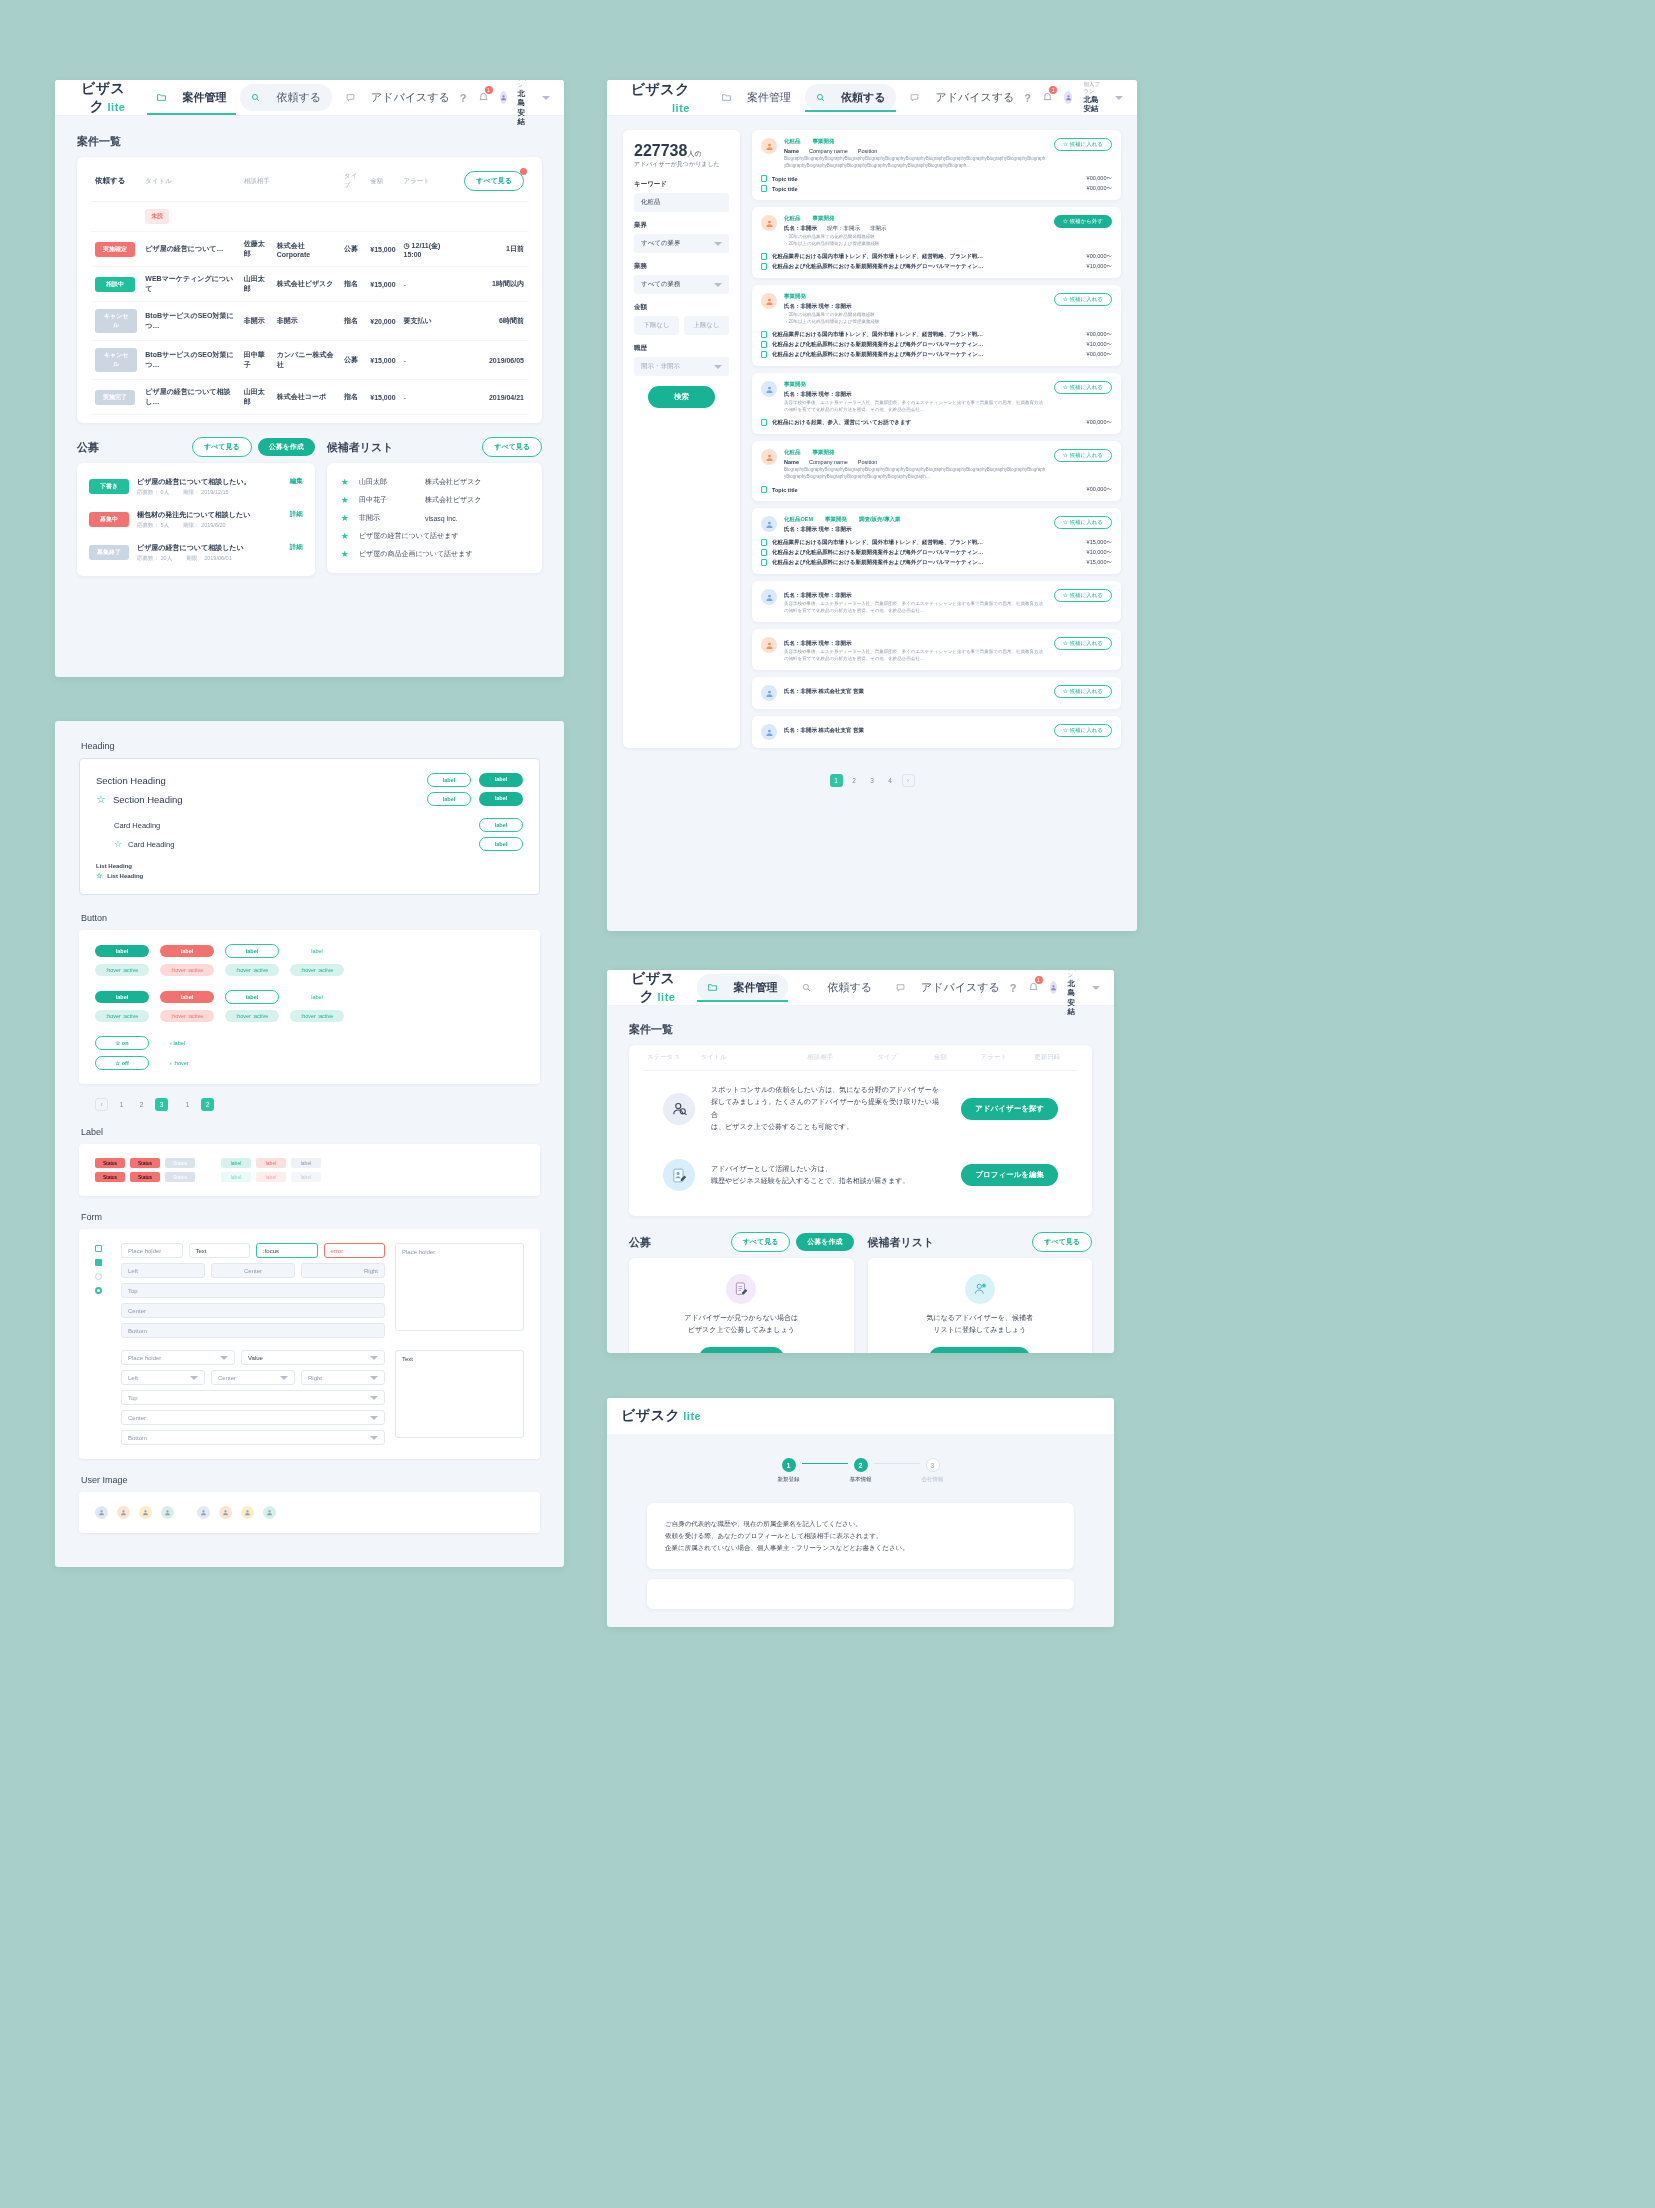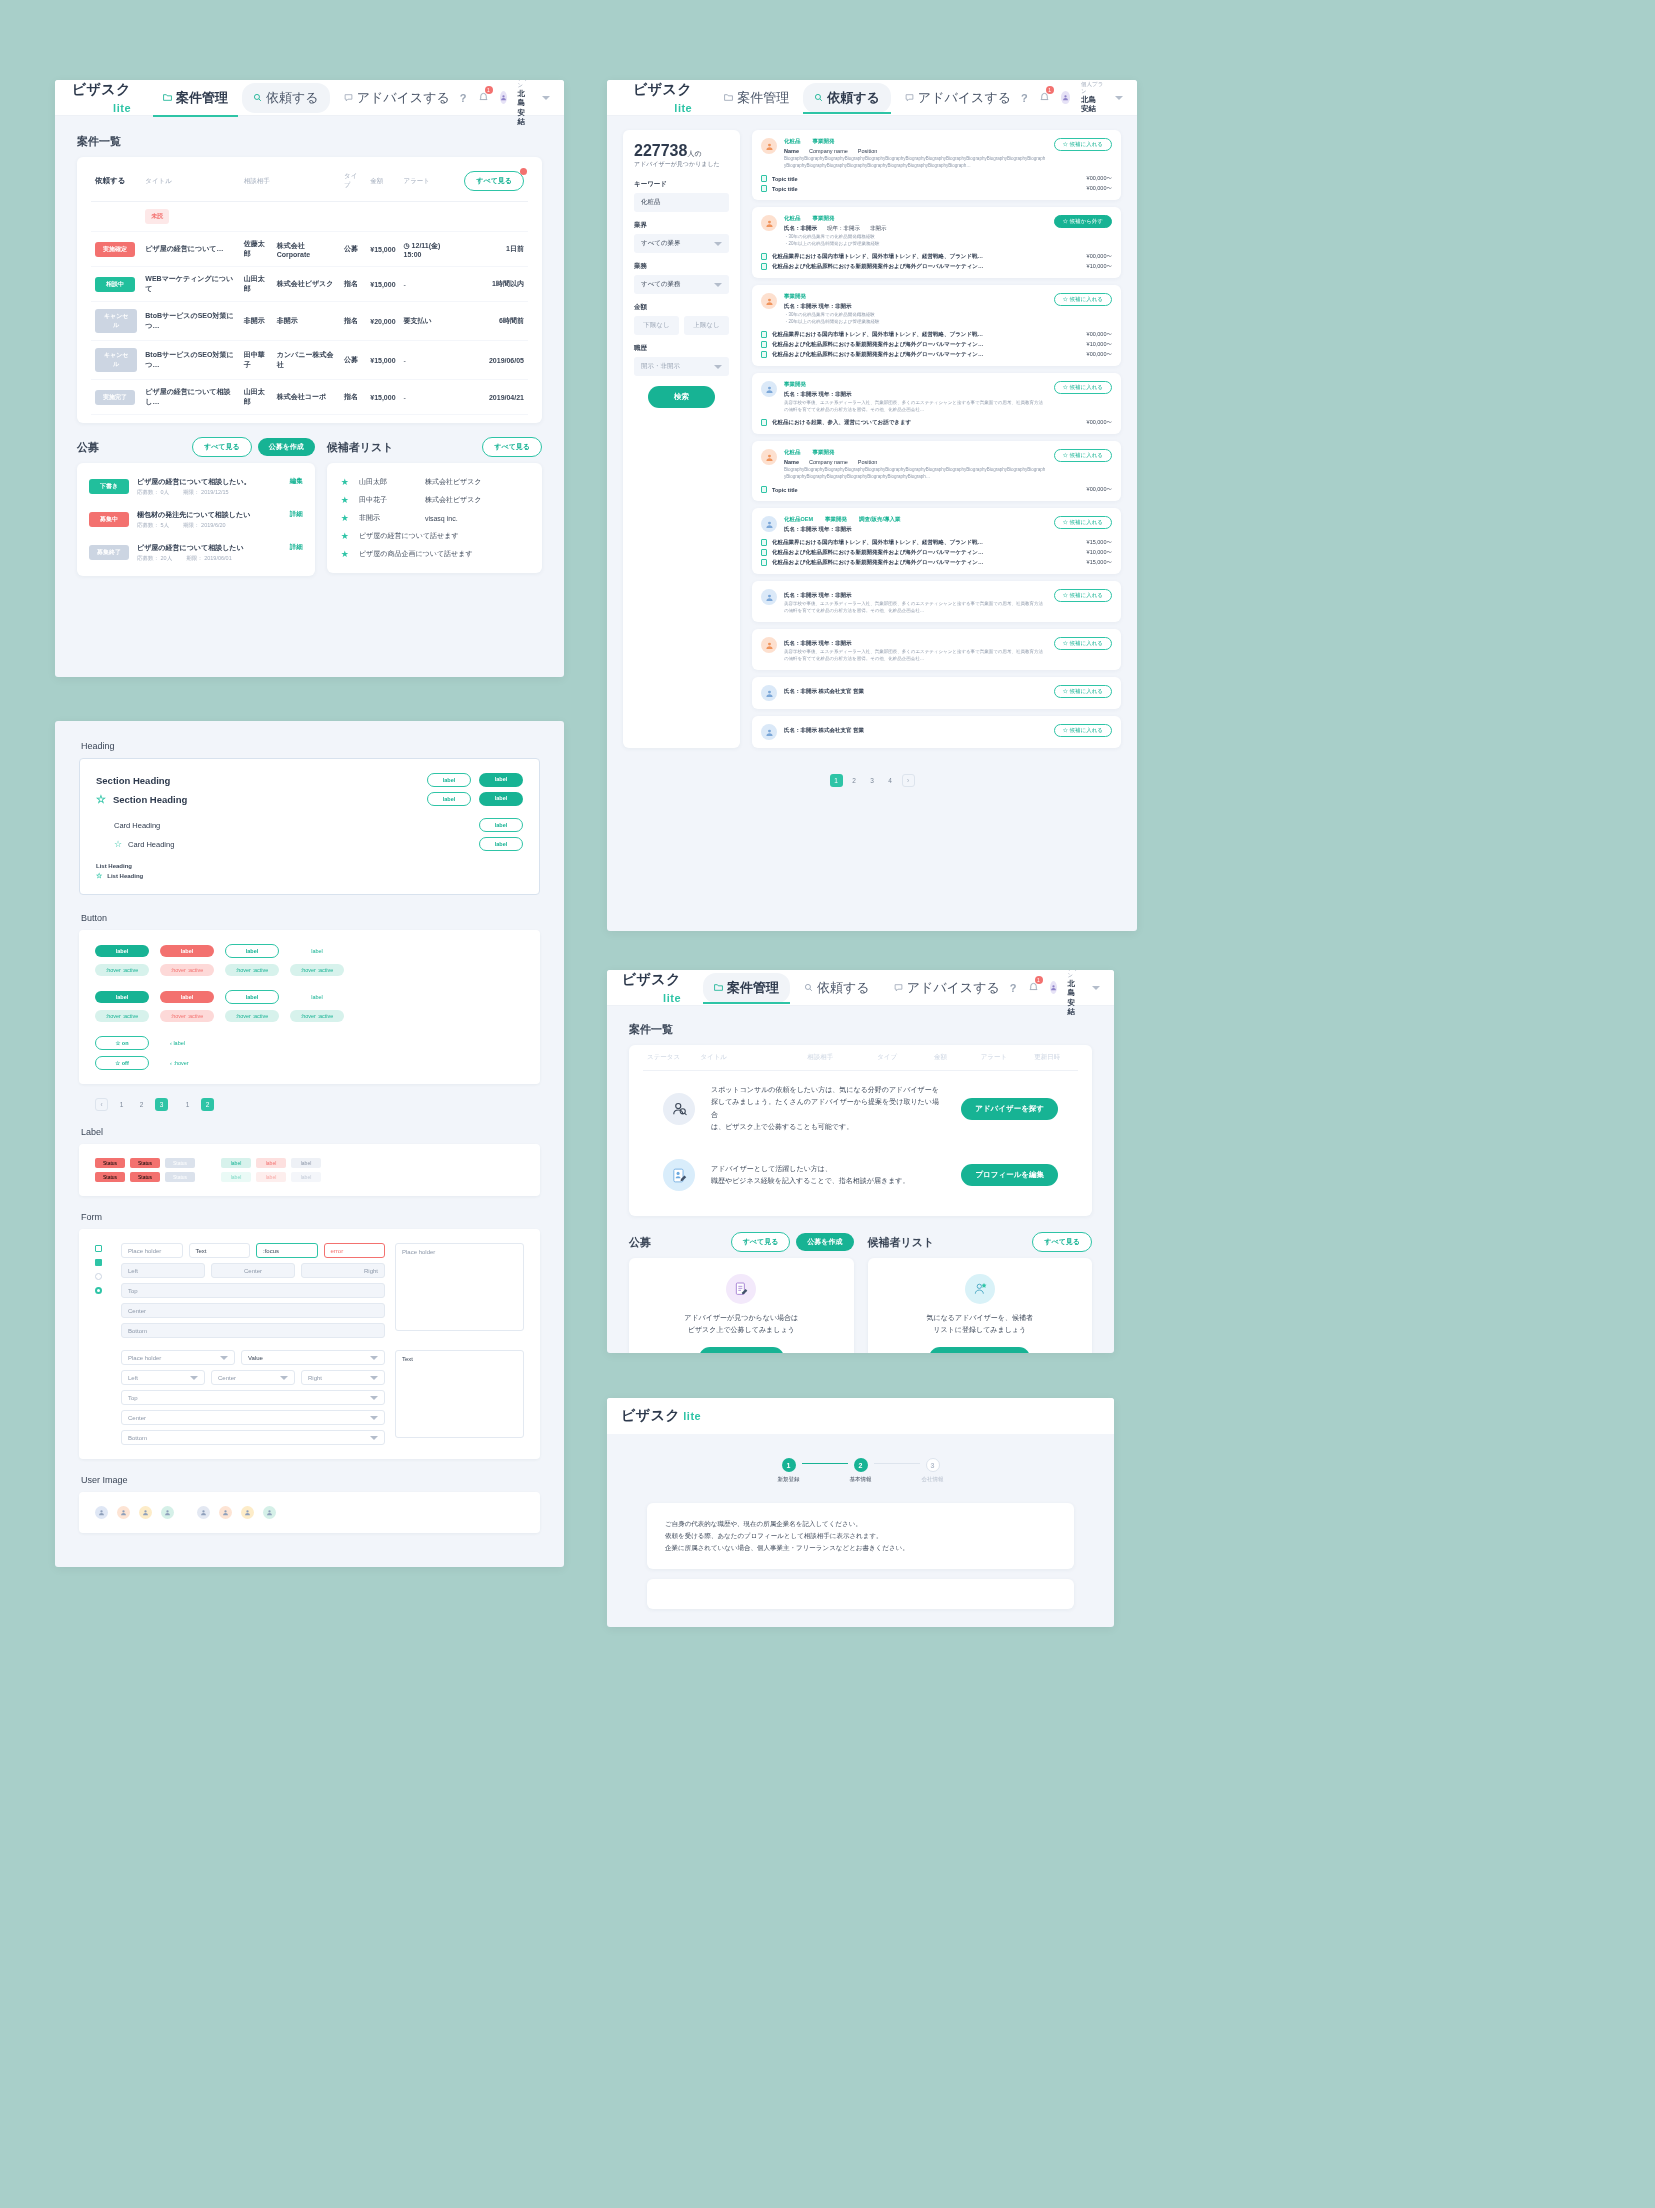--- a/index.html
+++ b/index.html
@@ -19,7 +19,7 @@
   .logo { font-size:14px; font-weight:bold; color:#2e3a4d; letter-spacing:0.5px;text-align:right; }
   .logo .lite { color:#2ec4a6; font-weight:bold; font-size:11px; margin-left:3px; }
   .navs { display:flex; align-items:center; margin-left:22px; gap:4px; }
-  .nav { display:flex; align-items:center; gap:4px; font-size:13px; color:#4a5568;
+  .nav { display:flex; align-items:center; gap:16px; font-size:11px; color:#4a5568;
          padding:9px 10px; position:relative; white-space:nowrap;font-family:Liberation Serif, serif; }
   .nav.active { color:#2e3a4d; font-weight:bold; }
   .nav.active:after { content:""; position:absolute; left:0; right:0; bottom:-1px; height:2px; background:#2ec4a6; }

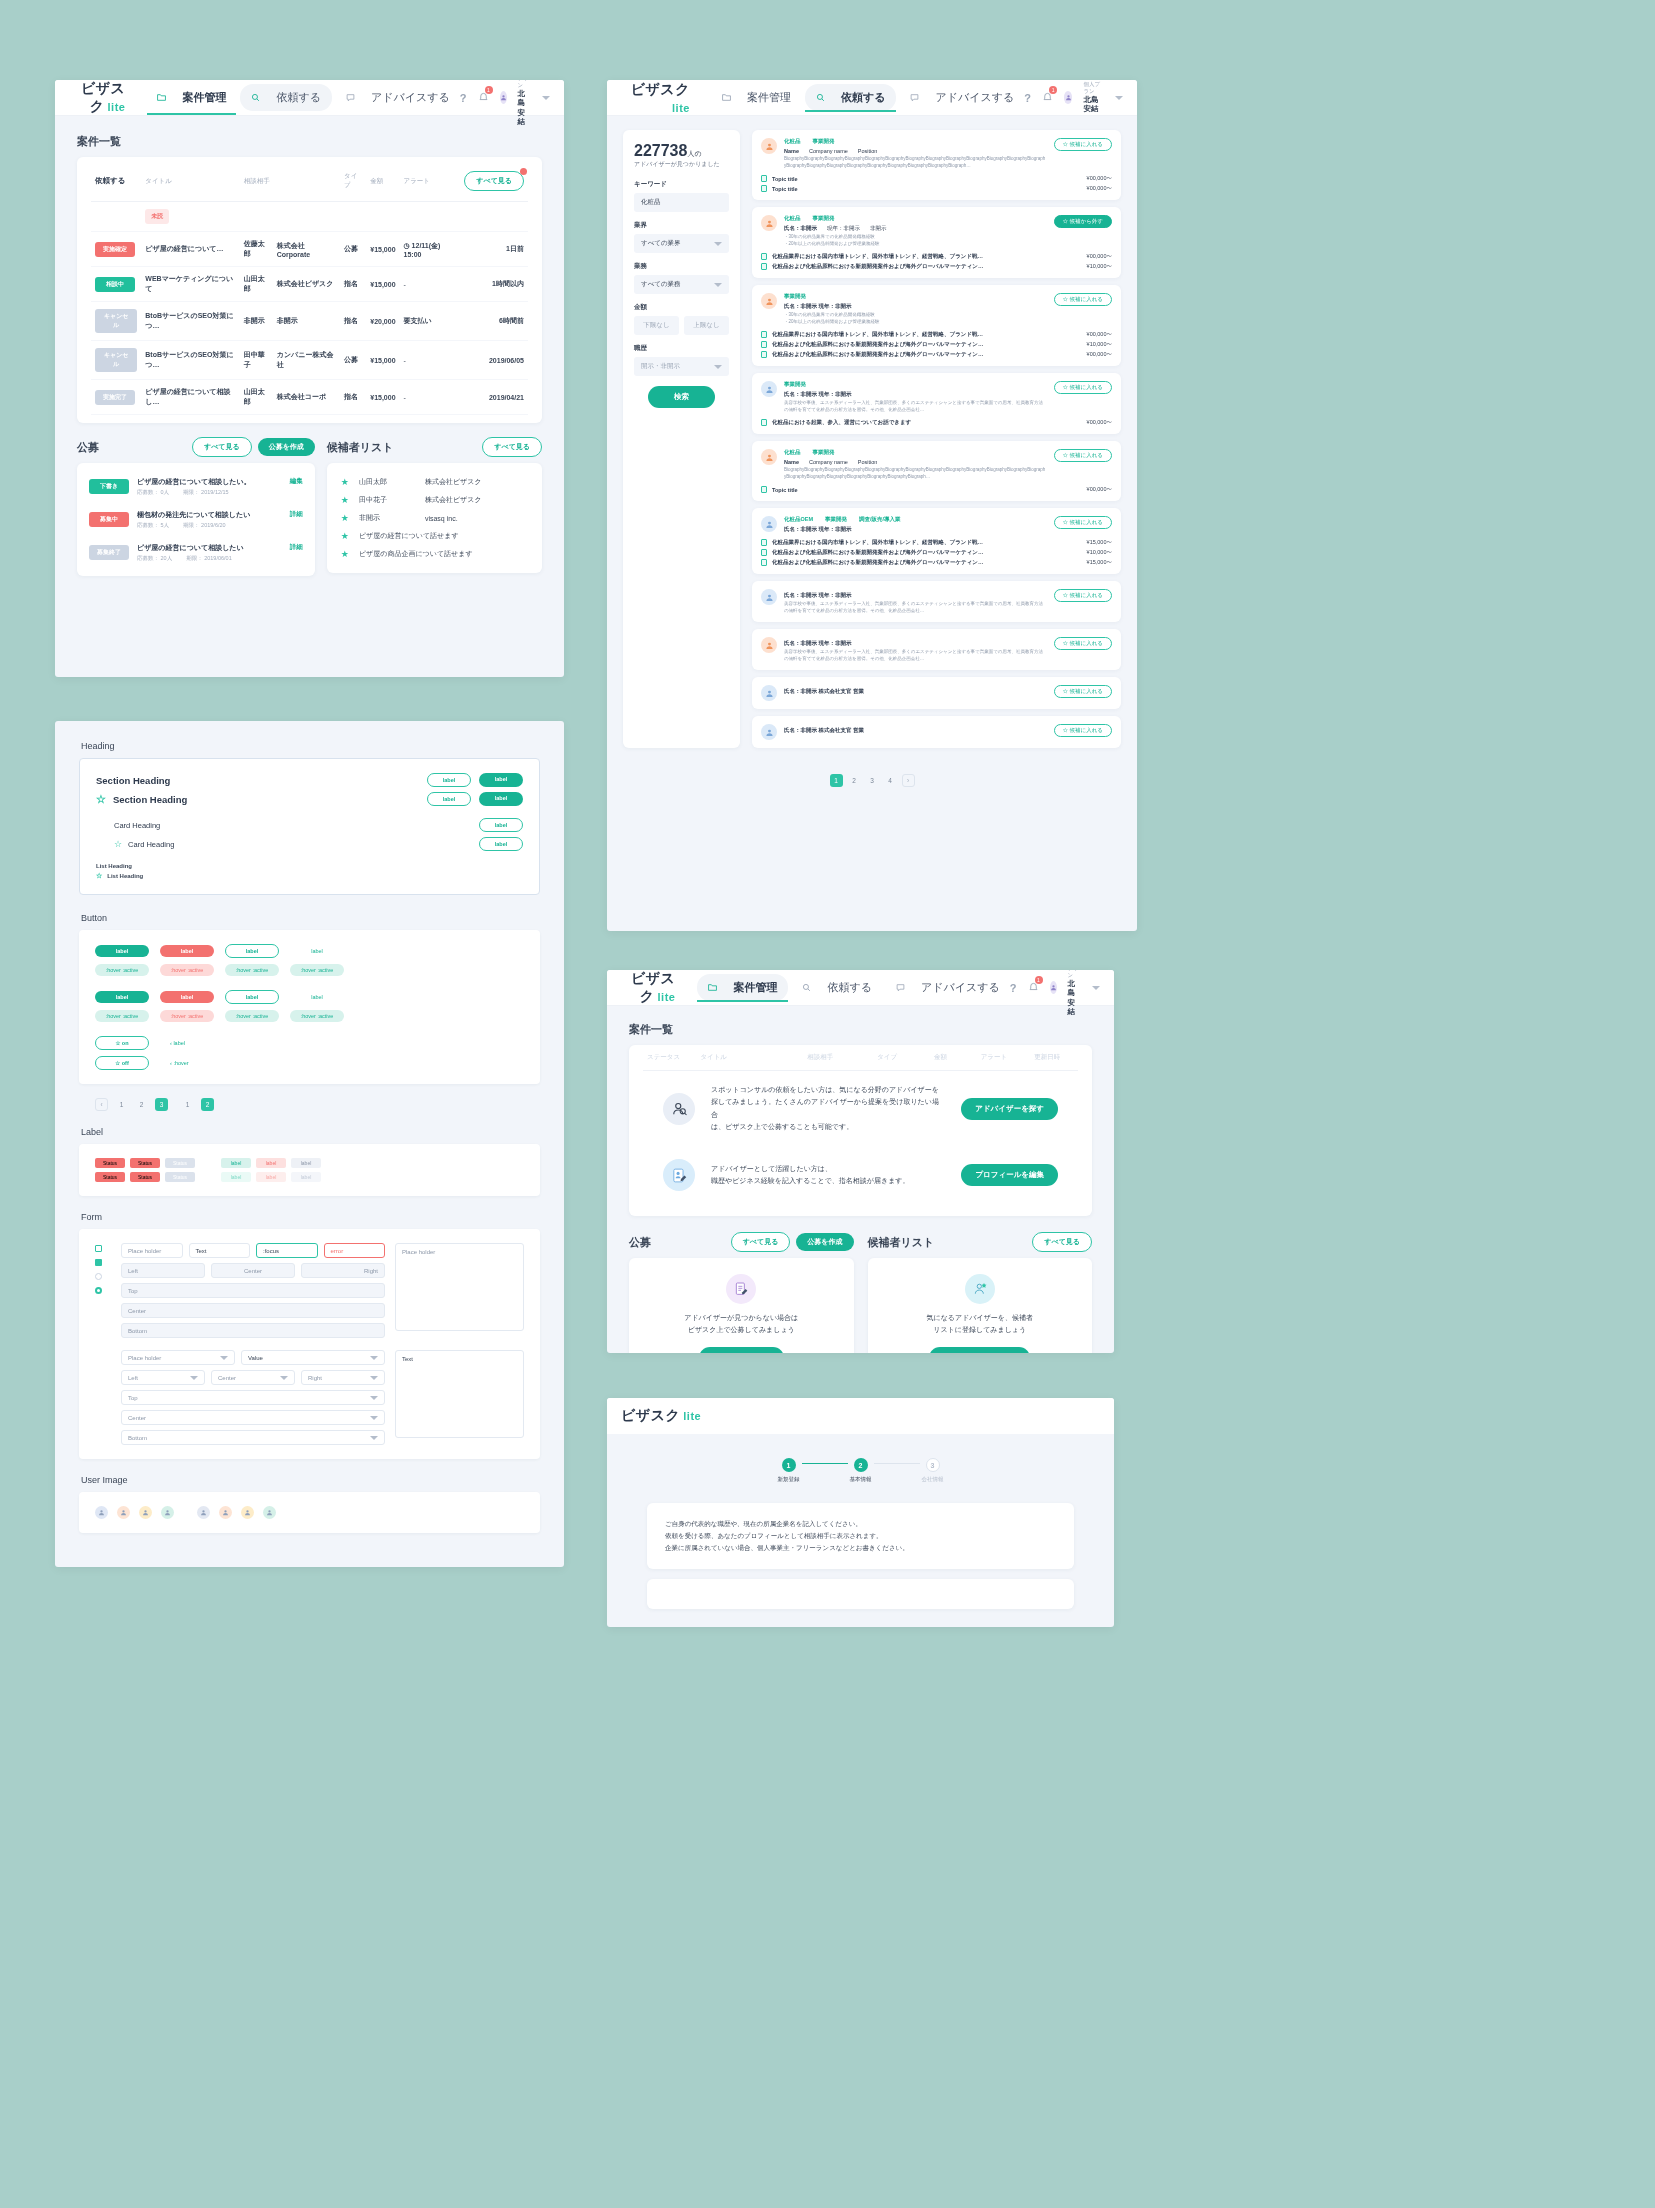--- a/index.html
+++ b/index.html
@@ -88,7 +88,7 @@
   .sg-box.plain { border:none; box-shadow:0 1px 3px rgba(40,60,90,.06); }
   .sg-title { font-size:9px; color:#3b4657; margin:0 0 7px 2px; }
   .hd-row { display:flex; align-items:center; justify-content:space-between; margin-bottom:5px; }
-  .hd1 { font-size:9.5px; color:#2e3a4d;font-weight:bold; }
+  .hd1 { font-size:9.5px; color:#2e3a4d; }
   .hd2 { font-size:7.5px; color:#2e3a4d;margin-left:18px; }
   .hd3 { font-size:6px; color:#3b4657; font-weight:bold;}
   .lblbtn { border-radius:9px; font-size:5.5px; padding:3px 10px; min-width:44px; text-align:center;}

